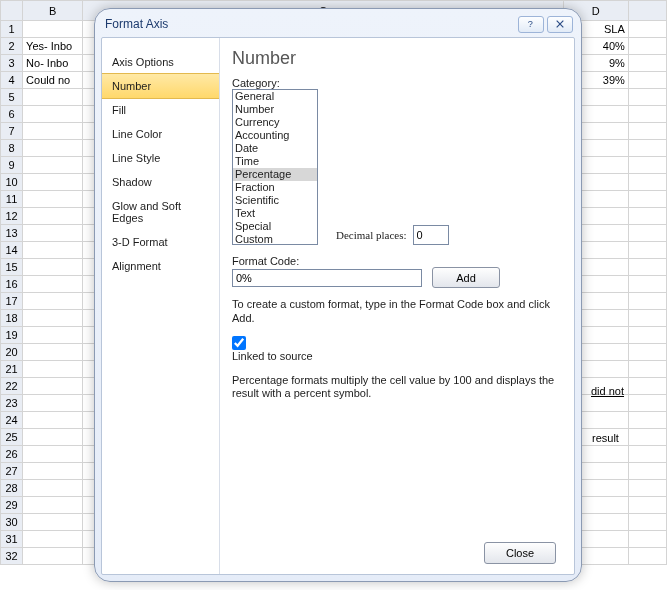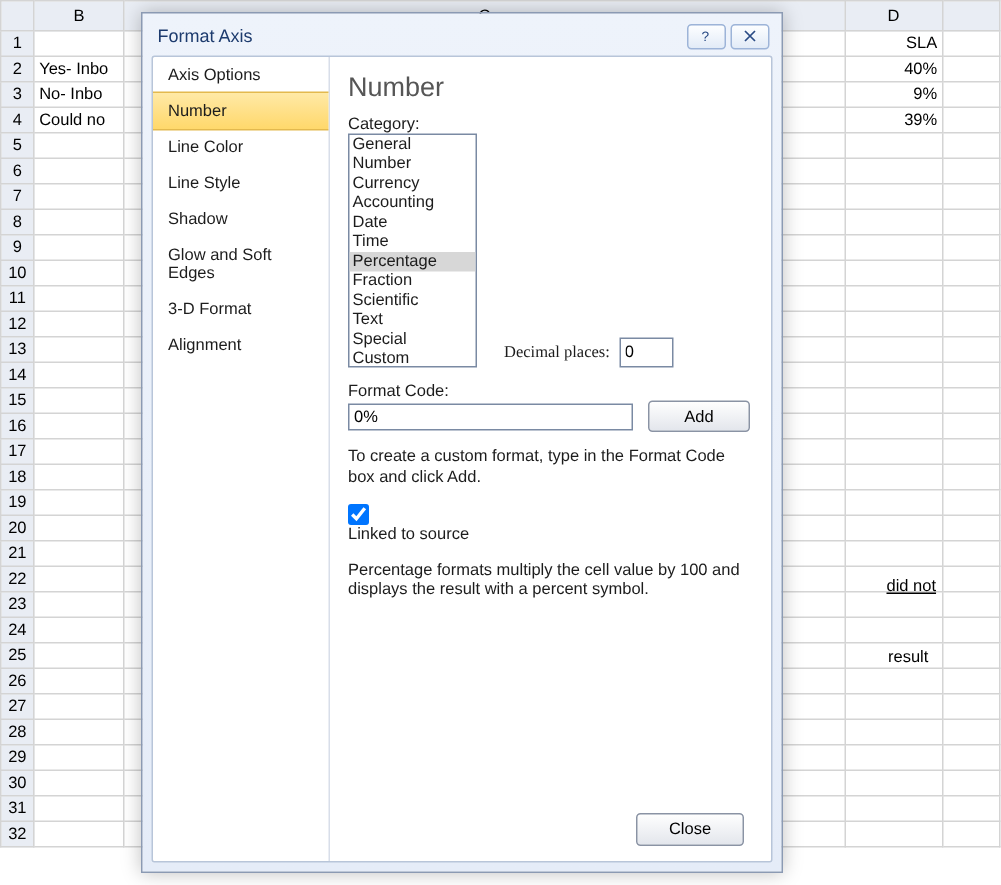--- a/index.html
+++ b/index.html
@@ -19,8 +19,8 @@
 
   
   .dialog {
-    position: absolute; left: 94px; top: 8px; width: 428px; height: 574px;
-    border: 1px solid #8b9ab3; border-radius: 0;
+    position: absolute; left: 94px; top: 8px; width: 488px; height: 574px;
+    border: 1px solid #8b9ab3; border-radius: 16px;
     background: linear-gradient(#eef3fb, #e5ecf8);
     box-shadow: 0 0 12px rgba(0,0,0,.25);
     padding: 6px;

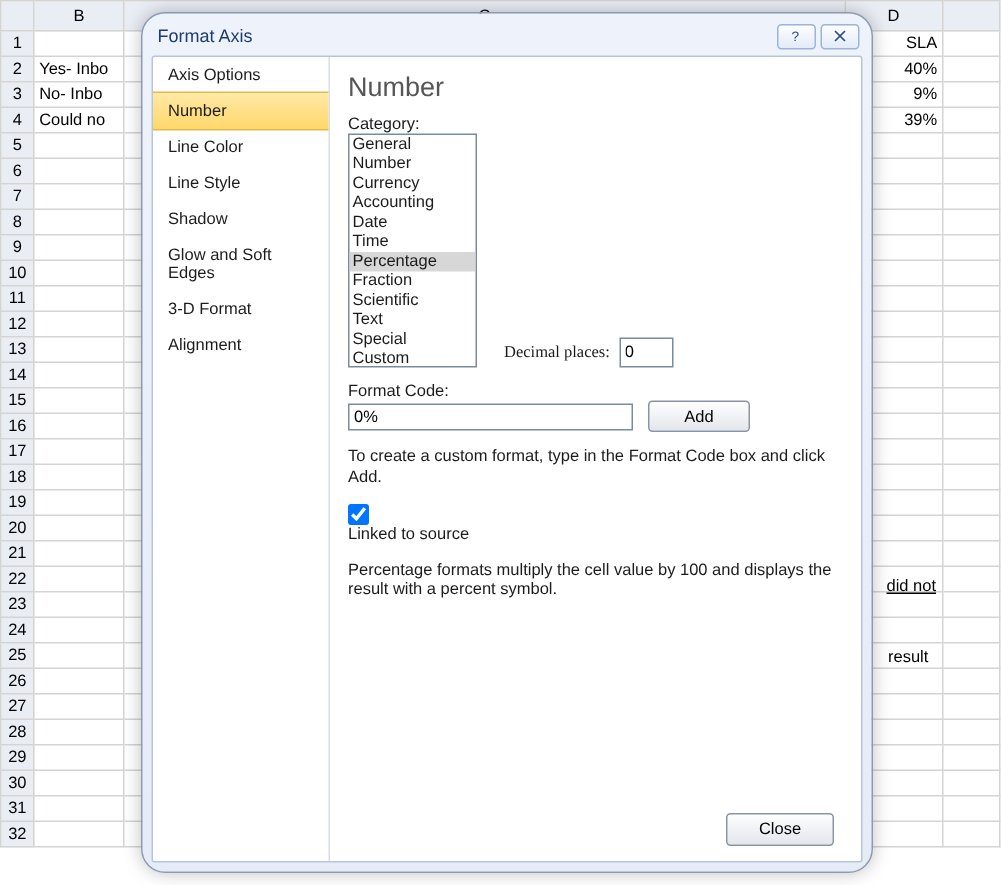--- a/index.html
+++ b/index.html
@@ -38,7 +38,7 @@
   .dlg-body { flex: 1; display: flex; background: #fff; border: 1px solid #b8c5d9; border-radius: 2px; }
 
   
-  .nav { width: 118px; border-right: 1px solid #d8dee9; padding: 0 0; }
+  .nav { width: 118px; border-right: 1px solid #d8dee9; padding: 12px 0; }
   .nav-item { padding: 6px 10px; font-size: 11px; color: #1c1c1c; cursor: pointer; }
   .nav-item.selected {
     background: linear-gradient(#ffe9a6, #ffd86b);

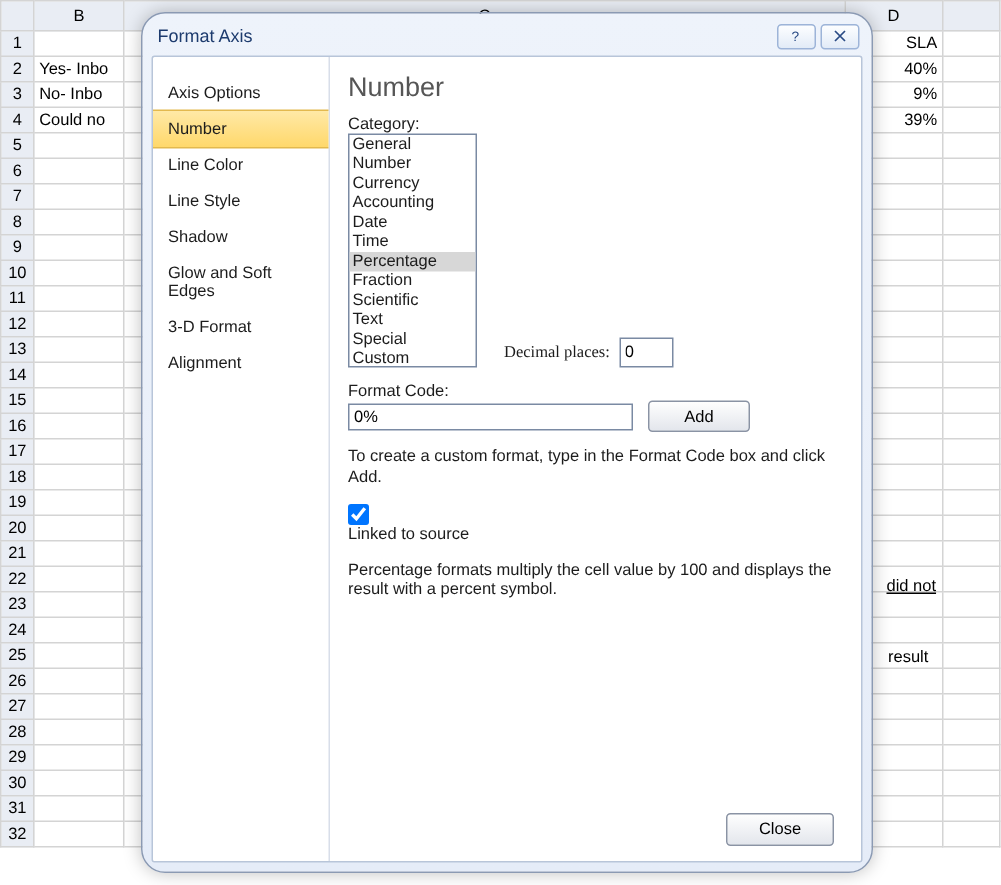--- a/index.html
+++ b/index.html
@@ -337,6 +337,7 @@
     <div class="nav" id="nav">
         <div class="nav-item">Axis Options</div>
         <div class="nav-item selected">Number</div>
+        <div class="nav-item">Fill</div>
         <div class="nav-item">Line Color</div>
         <div class="nav-item">Line Style</div>
         <div class="nav-item">Shadow</div>

